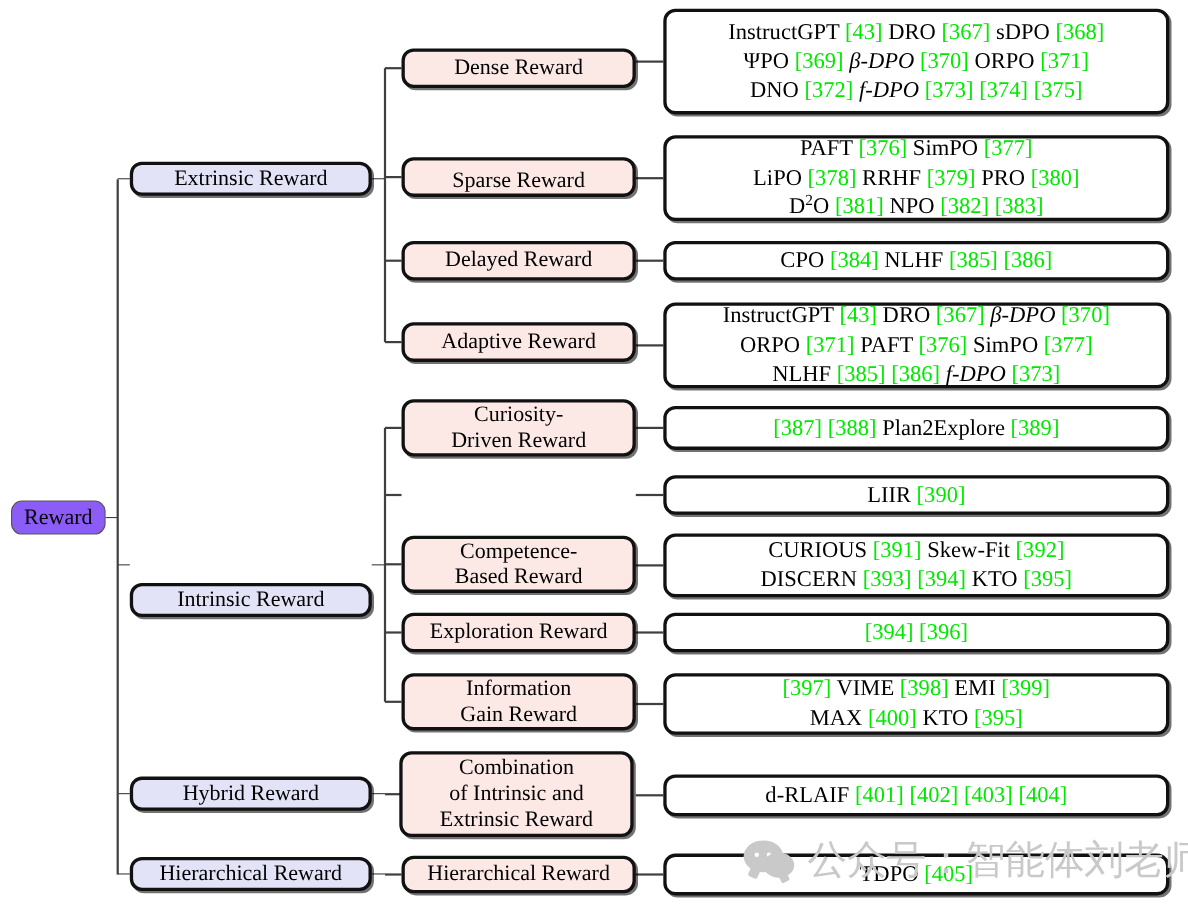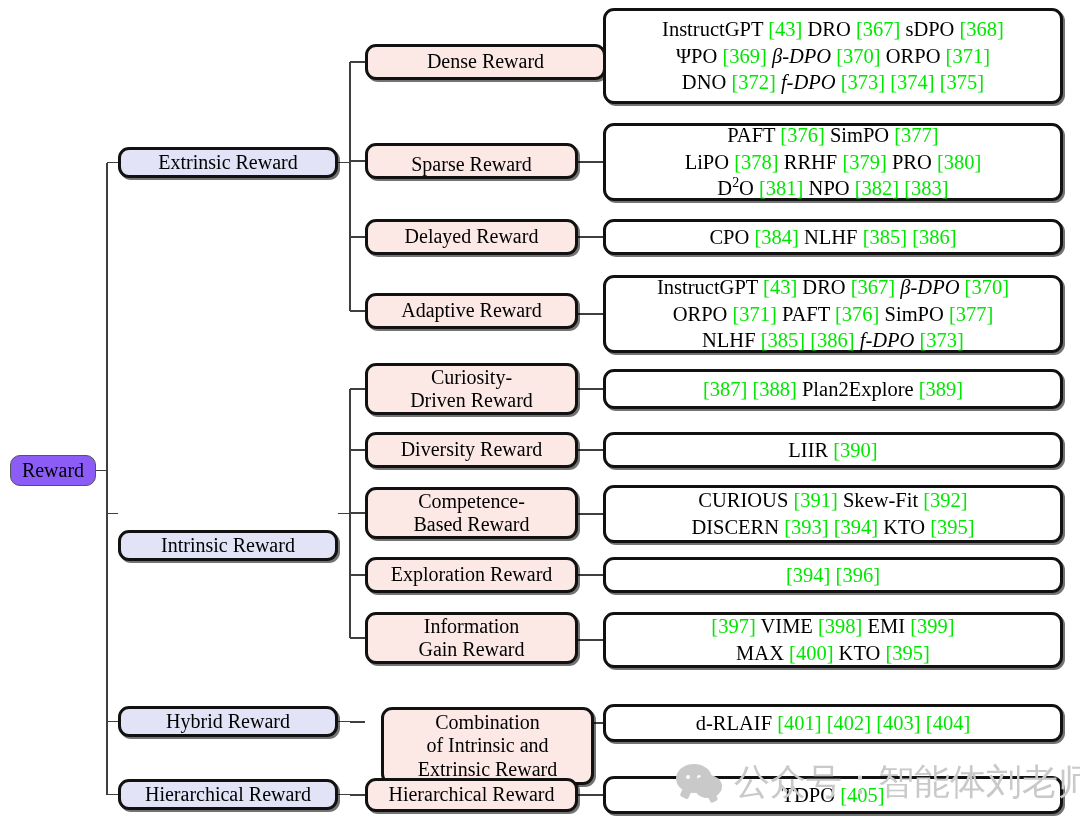--- a/index.html
+++ b/index.html
@@ -138,7 +138,7 @@
     <div class="node lv1" style="left: 118px; top: 779px; width: 220px; height: 31px;">
       <span class="txt">Hierarchical Reward</span>
     </div>
-    <div class="node lv2" style="left: 365px; top: 44px; width: 241px; height: 36px;">
+    <div class="node lv2" style="left: 365px; top: 44px; width: 213px; height: 36px;">
       <span class="txt">Dense Reward</span>
     </div>
     <div class="node lv2" style="left: 365px; top: 143px; width: 213px; height: 36px; align-items: flex-end;">

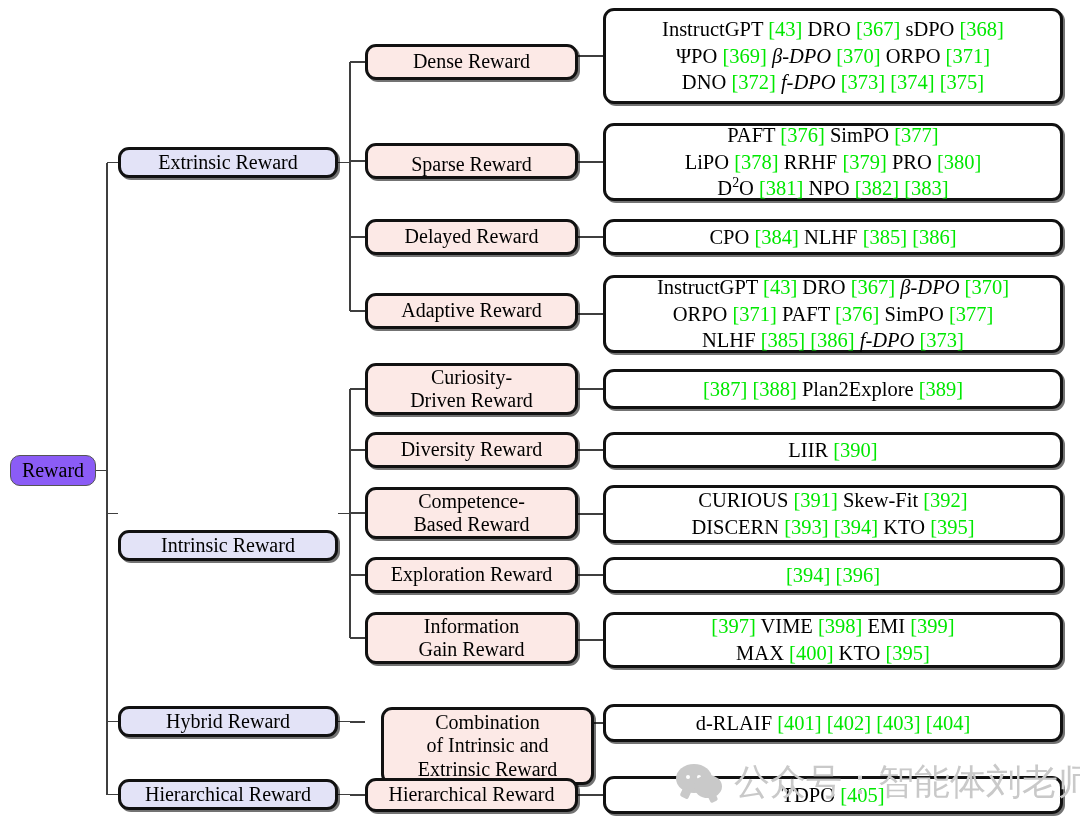--- a/index.html
+++ b/index.html
@@ -153,9 +153,6 @@
     <div class="node lv2" style="left: 365px; top: 363px; width: 213px; height: 52px;">
       <span class="txt">Curiosity-<br>Driven Reward</span>
     </div>
-    <div class="node lv2" style="left: 365px; top: 432px; width: 213px; height: 36px;">
-      <span class="txt">Diversity Reward</span>
-    </div>
     <div class="node lv2" style="left: 365px; top: 487px; width: 213px; height: 52px;">
       <span class="txt">Competence-<br>Based Reward</span>
     </div>

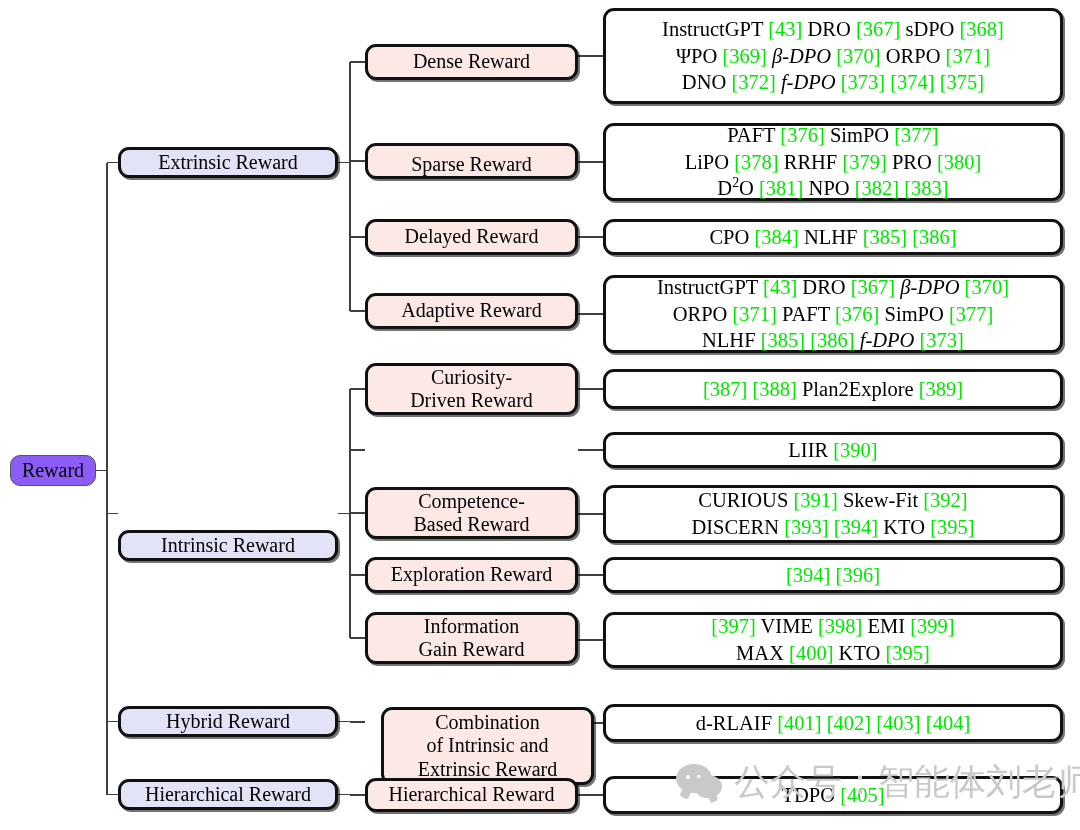--- a/index.html
+++ b/index.html
@@ -162,7 +162,7 @@
     <div class="node lv2" style="left: 365px; top: 612px; width: 213px; height: 52px;">
       <span class="txt">Information<br>Gain Reward</span>
     </div>
-    <div class="node lv2" style="left: 381px; top: 683px; width: 213px; height: 78px; margin-top: 24px;">
+    <div class="node lv2" style="left: 363px; top: 683px; width: 213px; height: 78px;">
       <span class="txt">Combination<br>of Intrinsic and<br>Extrinsic Reward</span>
     </div>
     <div class="node lv2" style="left: 365px; top: 778px; width: 213px; height: 34px;">

